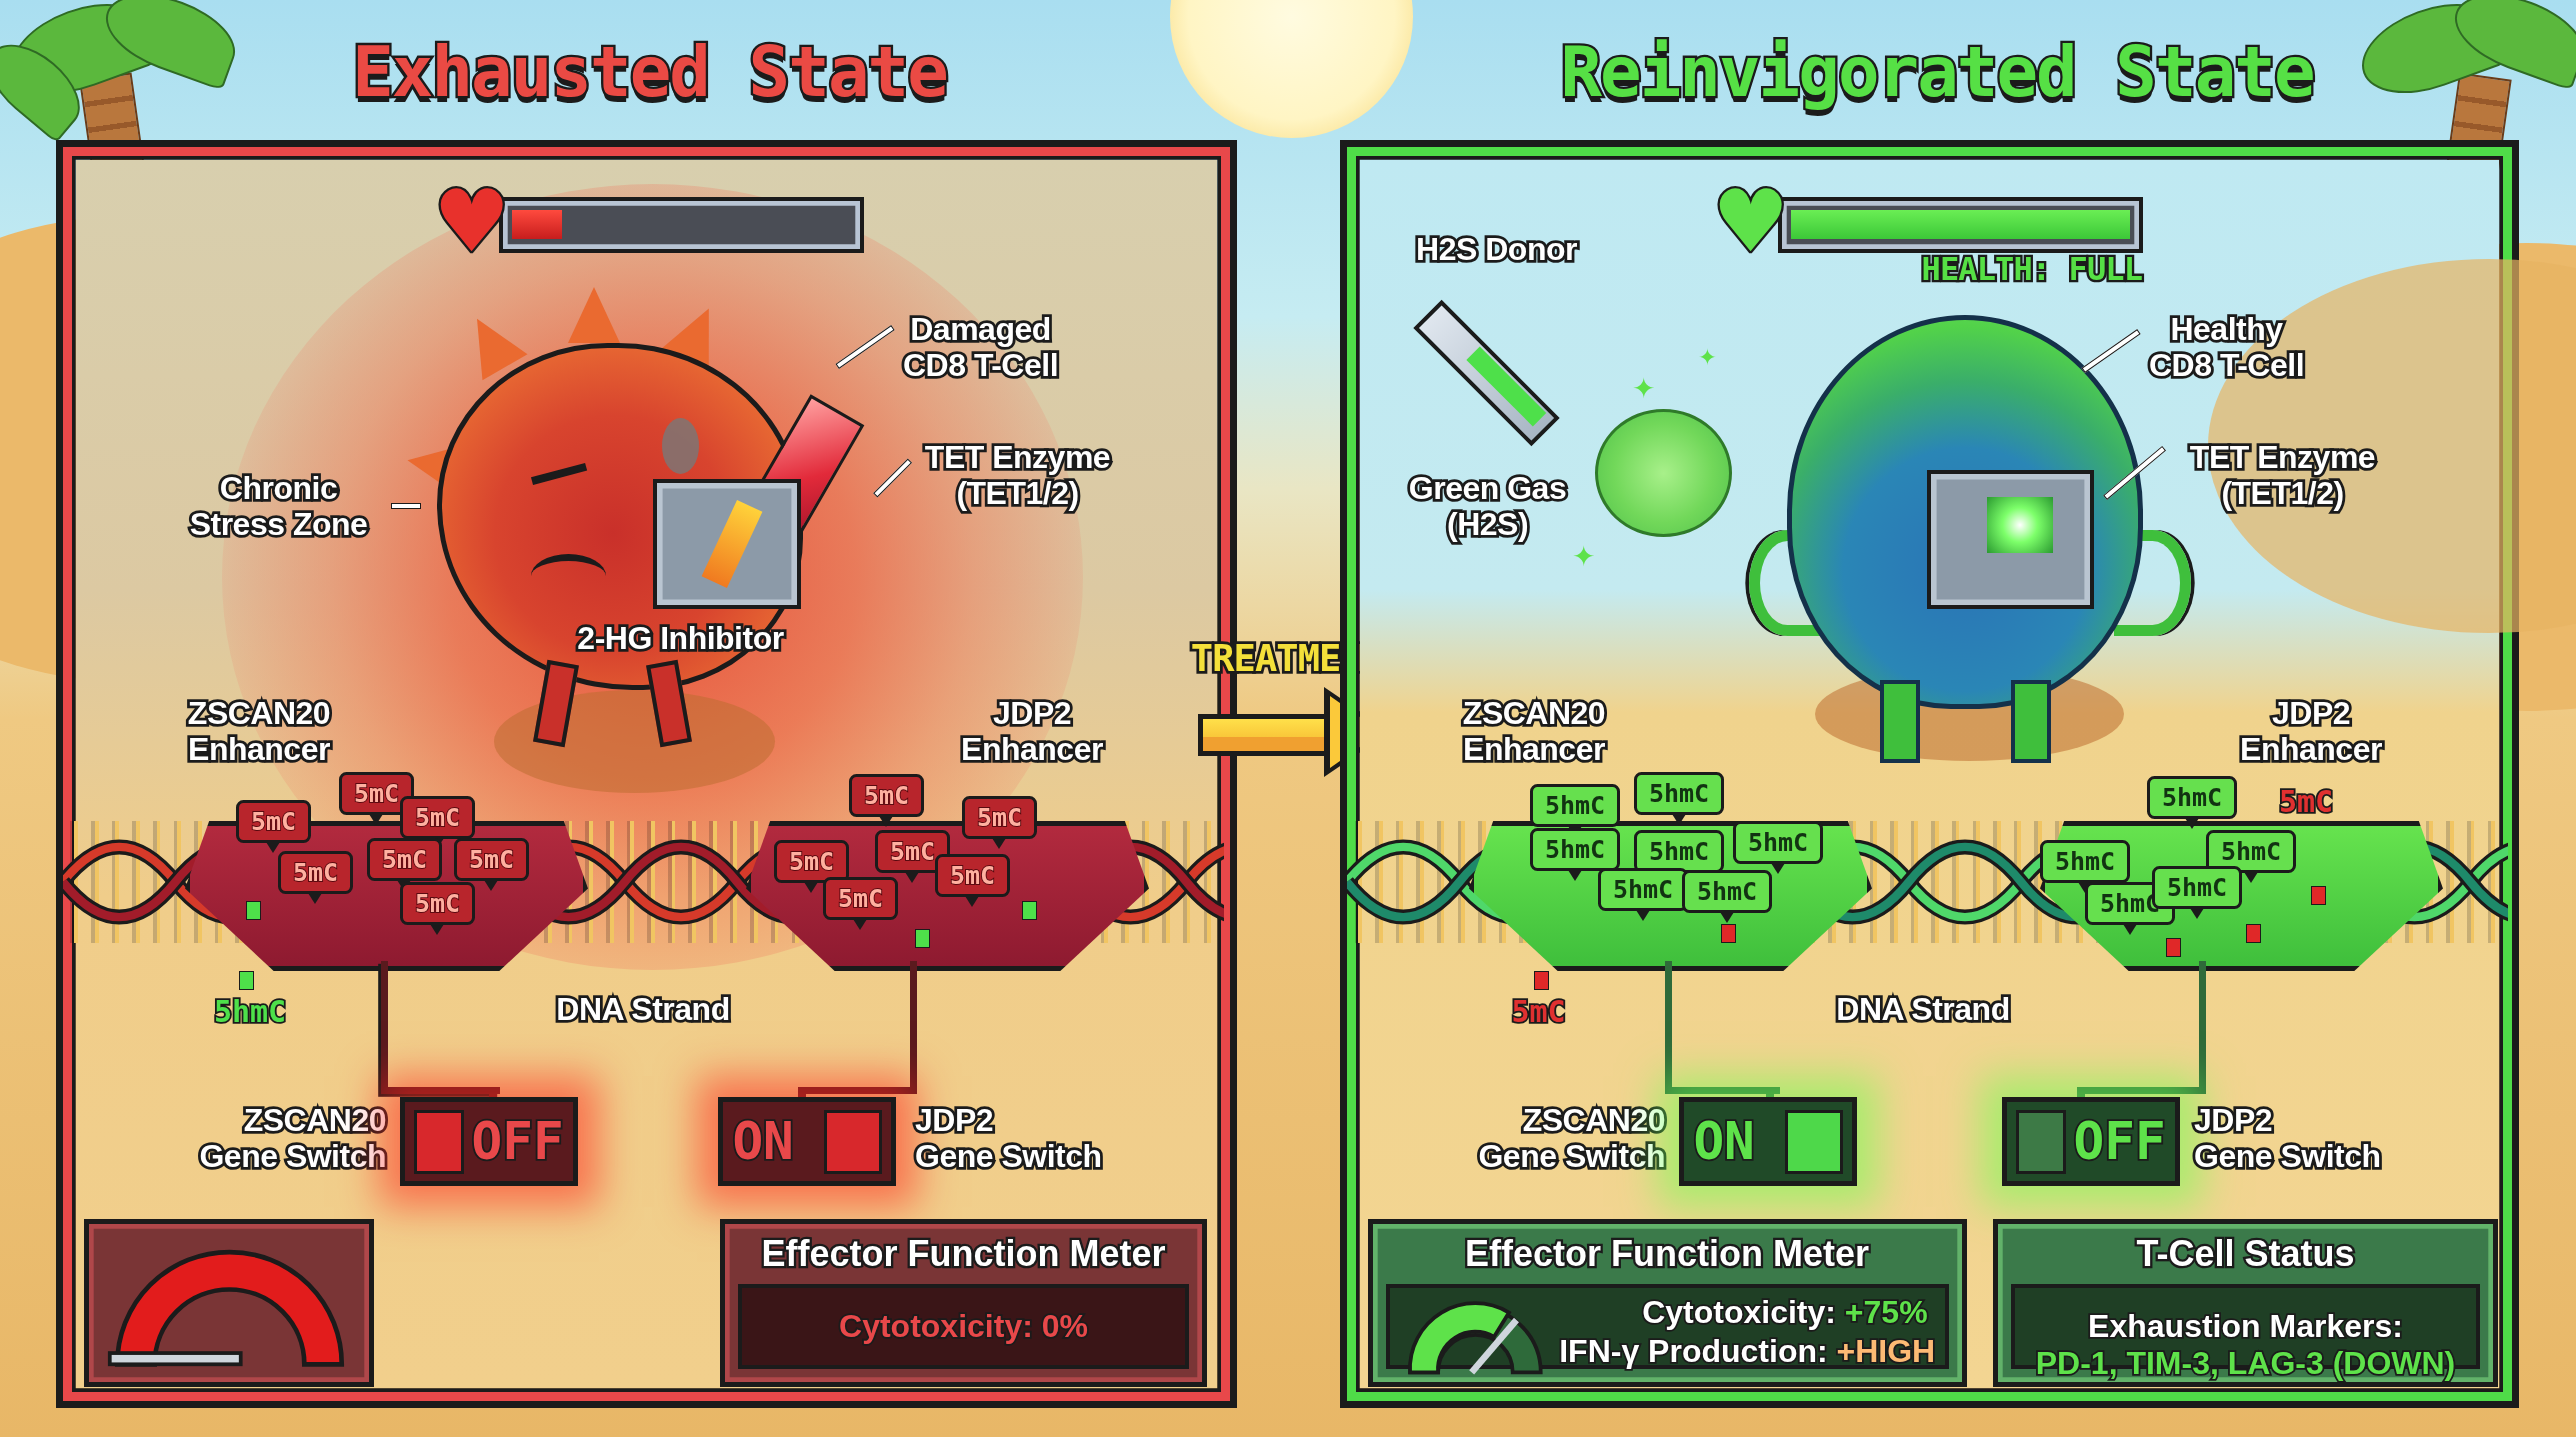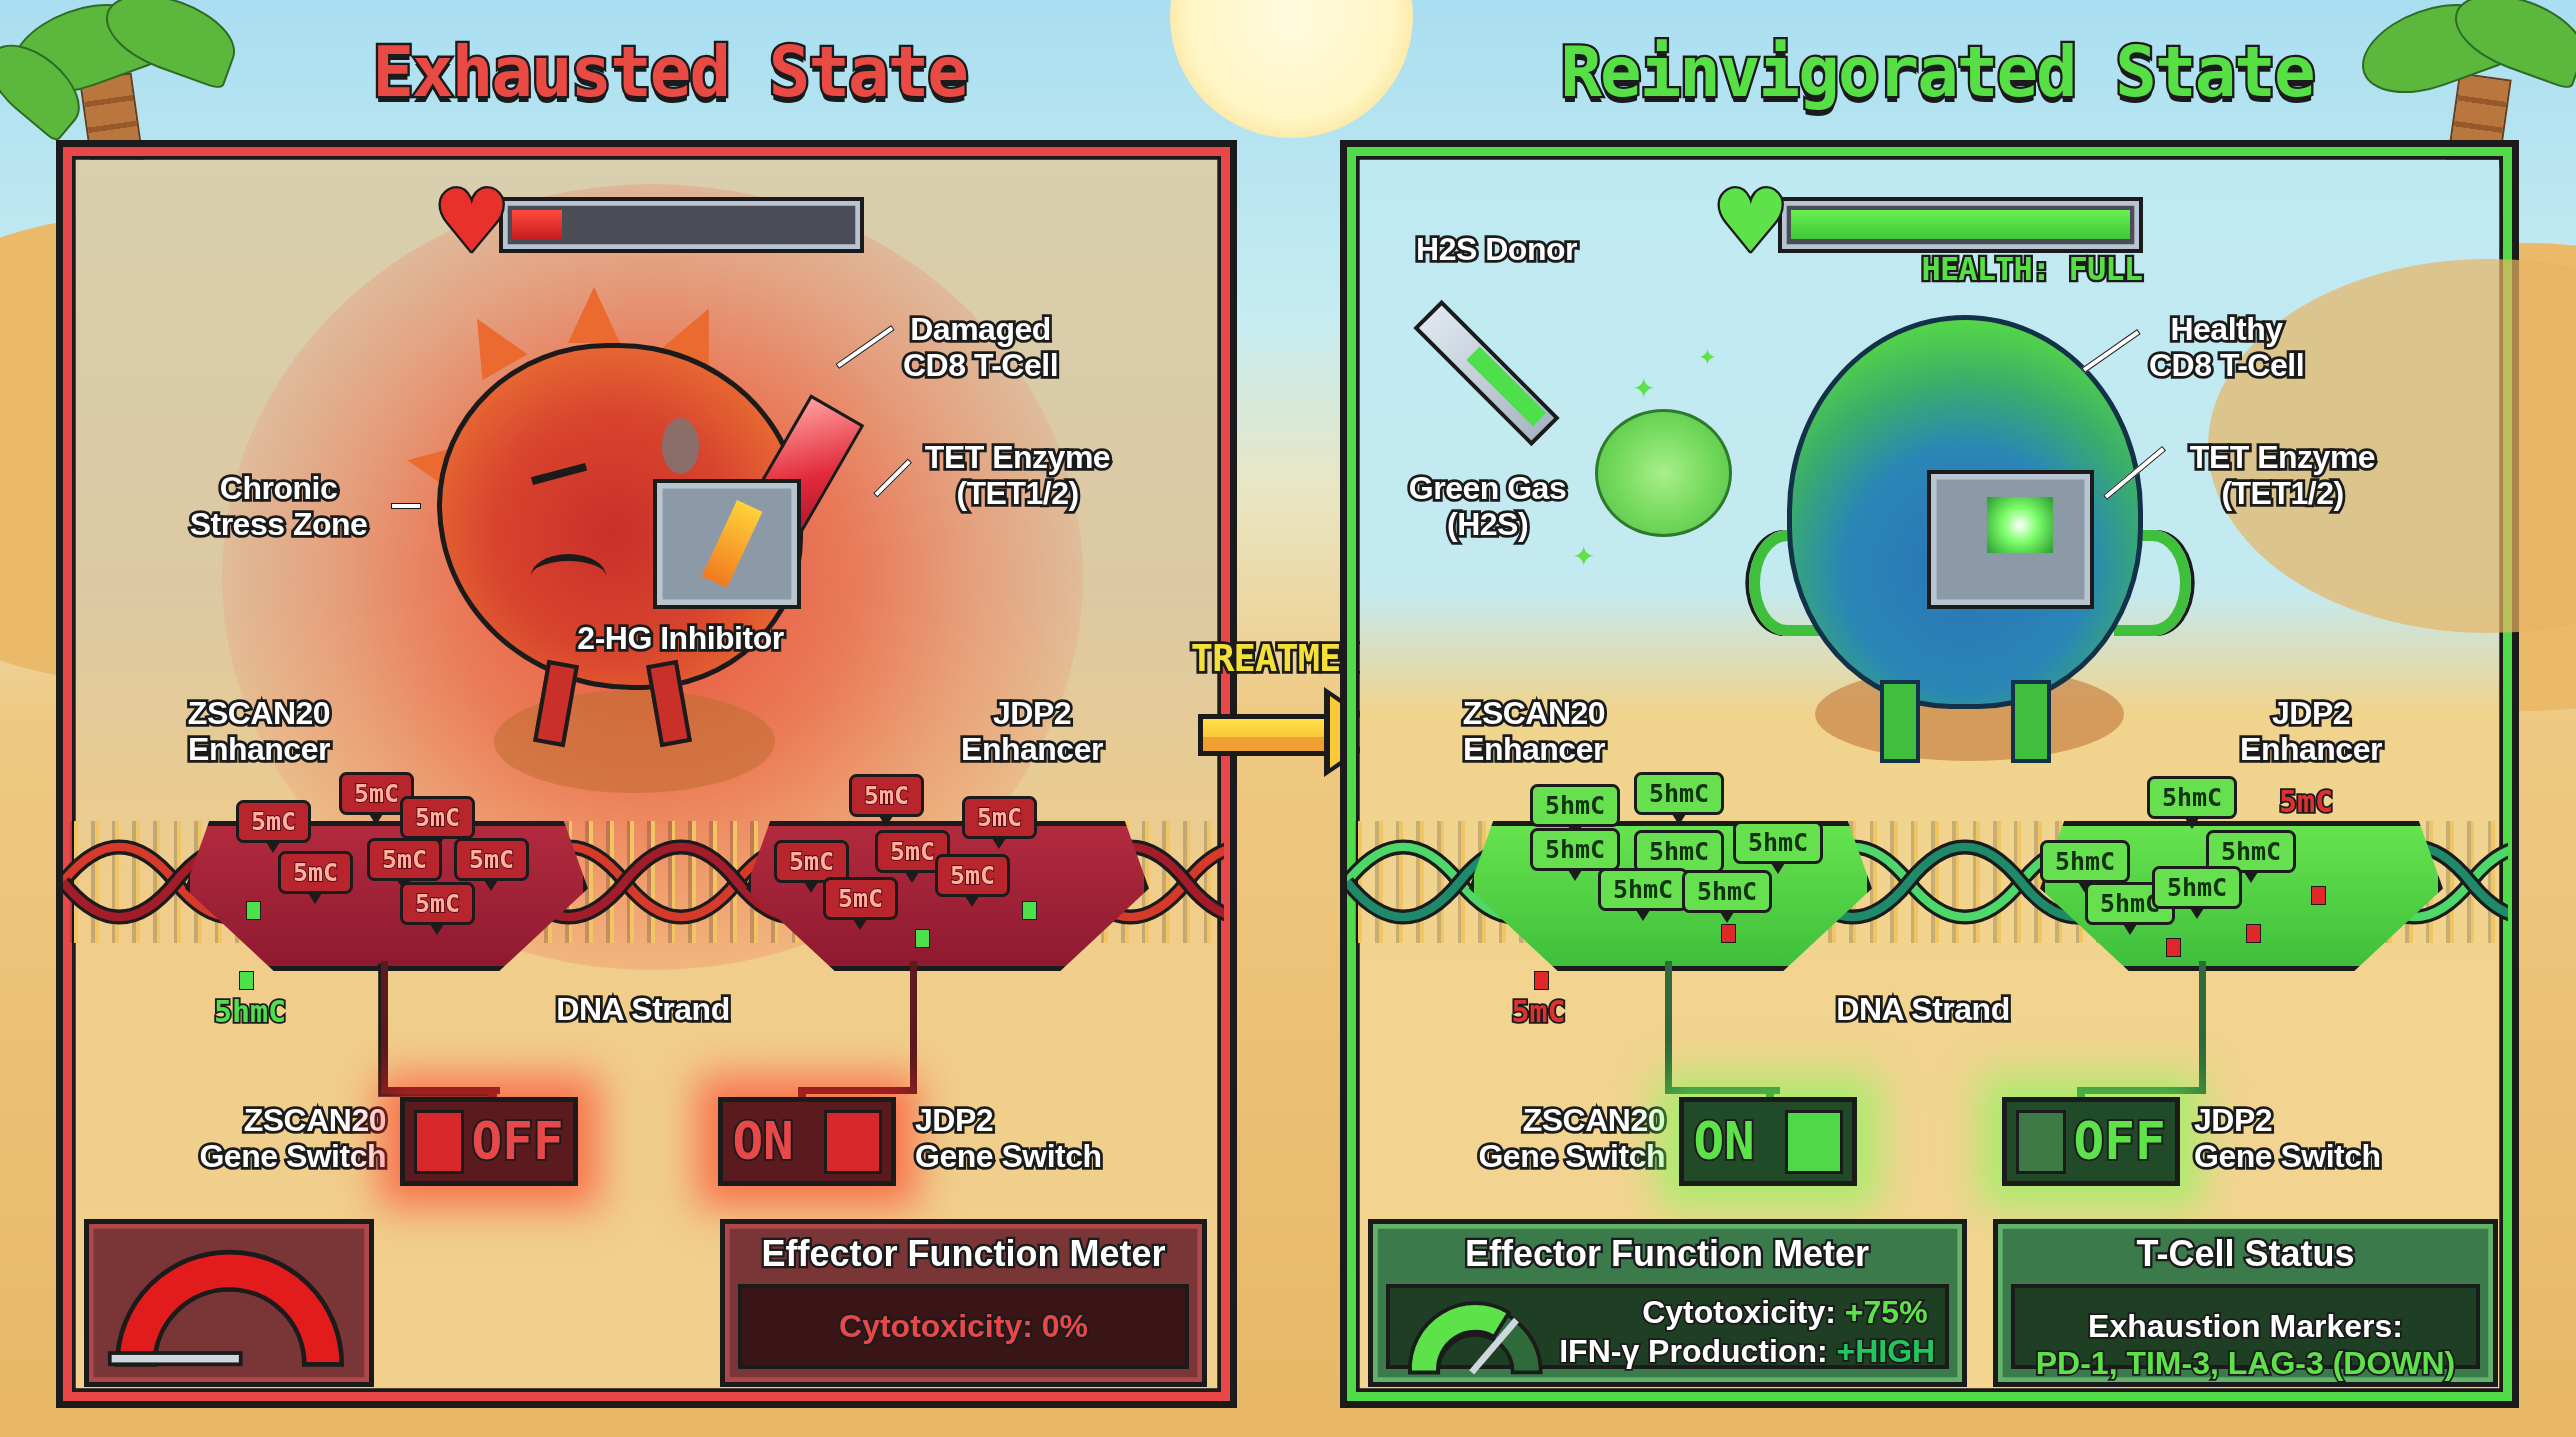--- a/index.html
+++ b/index.html
@@ -97,7 +97,7 @@
   <div class="abs frond" style="left:112px;top:0px;width:131px;height:66px;transform:rotate(20deg);"></div>
 </div>
 
-<div class="abs title red" style="left:312px;top:32px;width:655px;text-align:right;">Exhausted State</div>
+<div class="abs title red" style="left:322px;top:32px;width:655px;text-align:center;">Exhausted State</div>
 <div class="abs title green" style="left:1516px;top:32px;width:842px;text-align:center;">Reinvigorated State</div>
 
 <div class="abs panel left" style="left:56px;top:140px;width:1181px;height:1268px;">

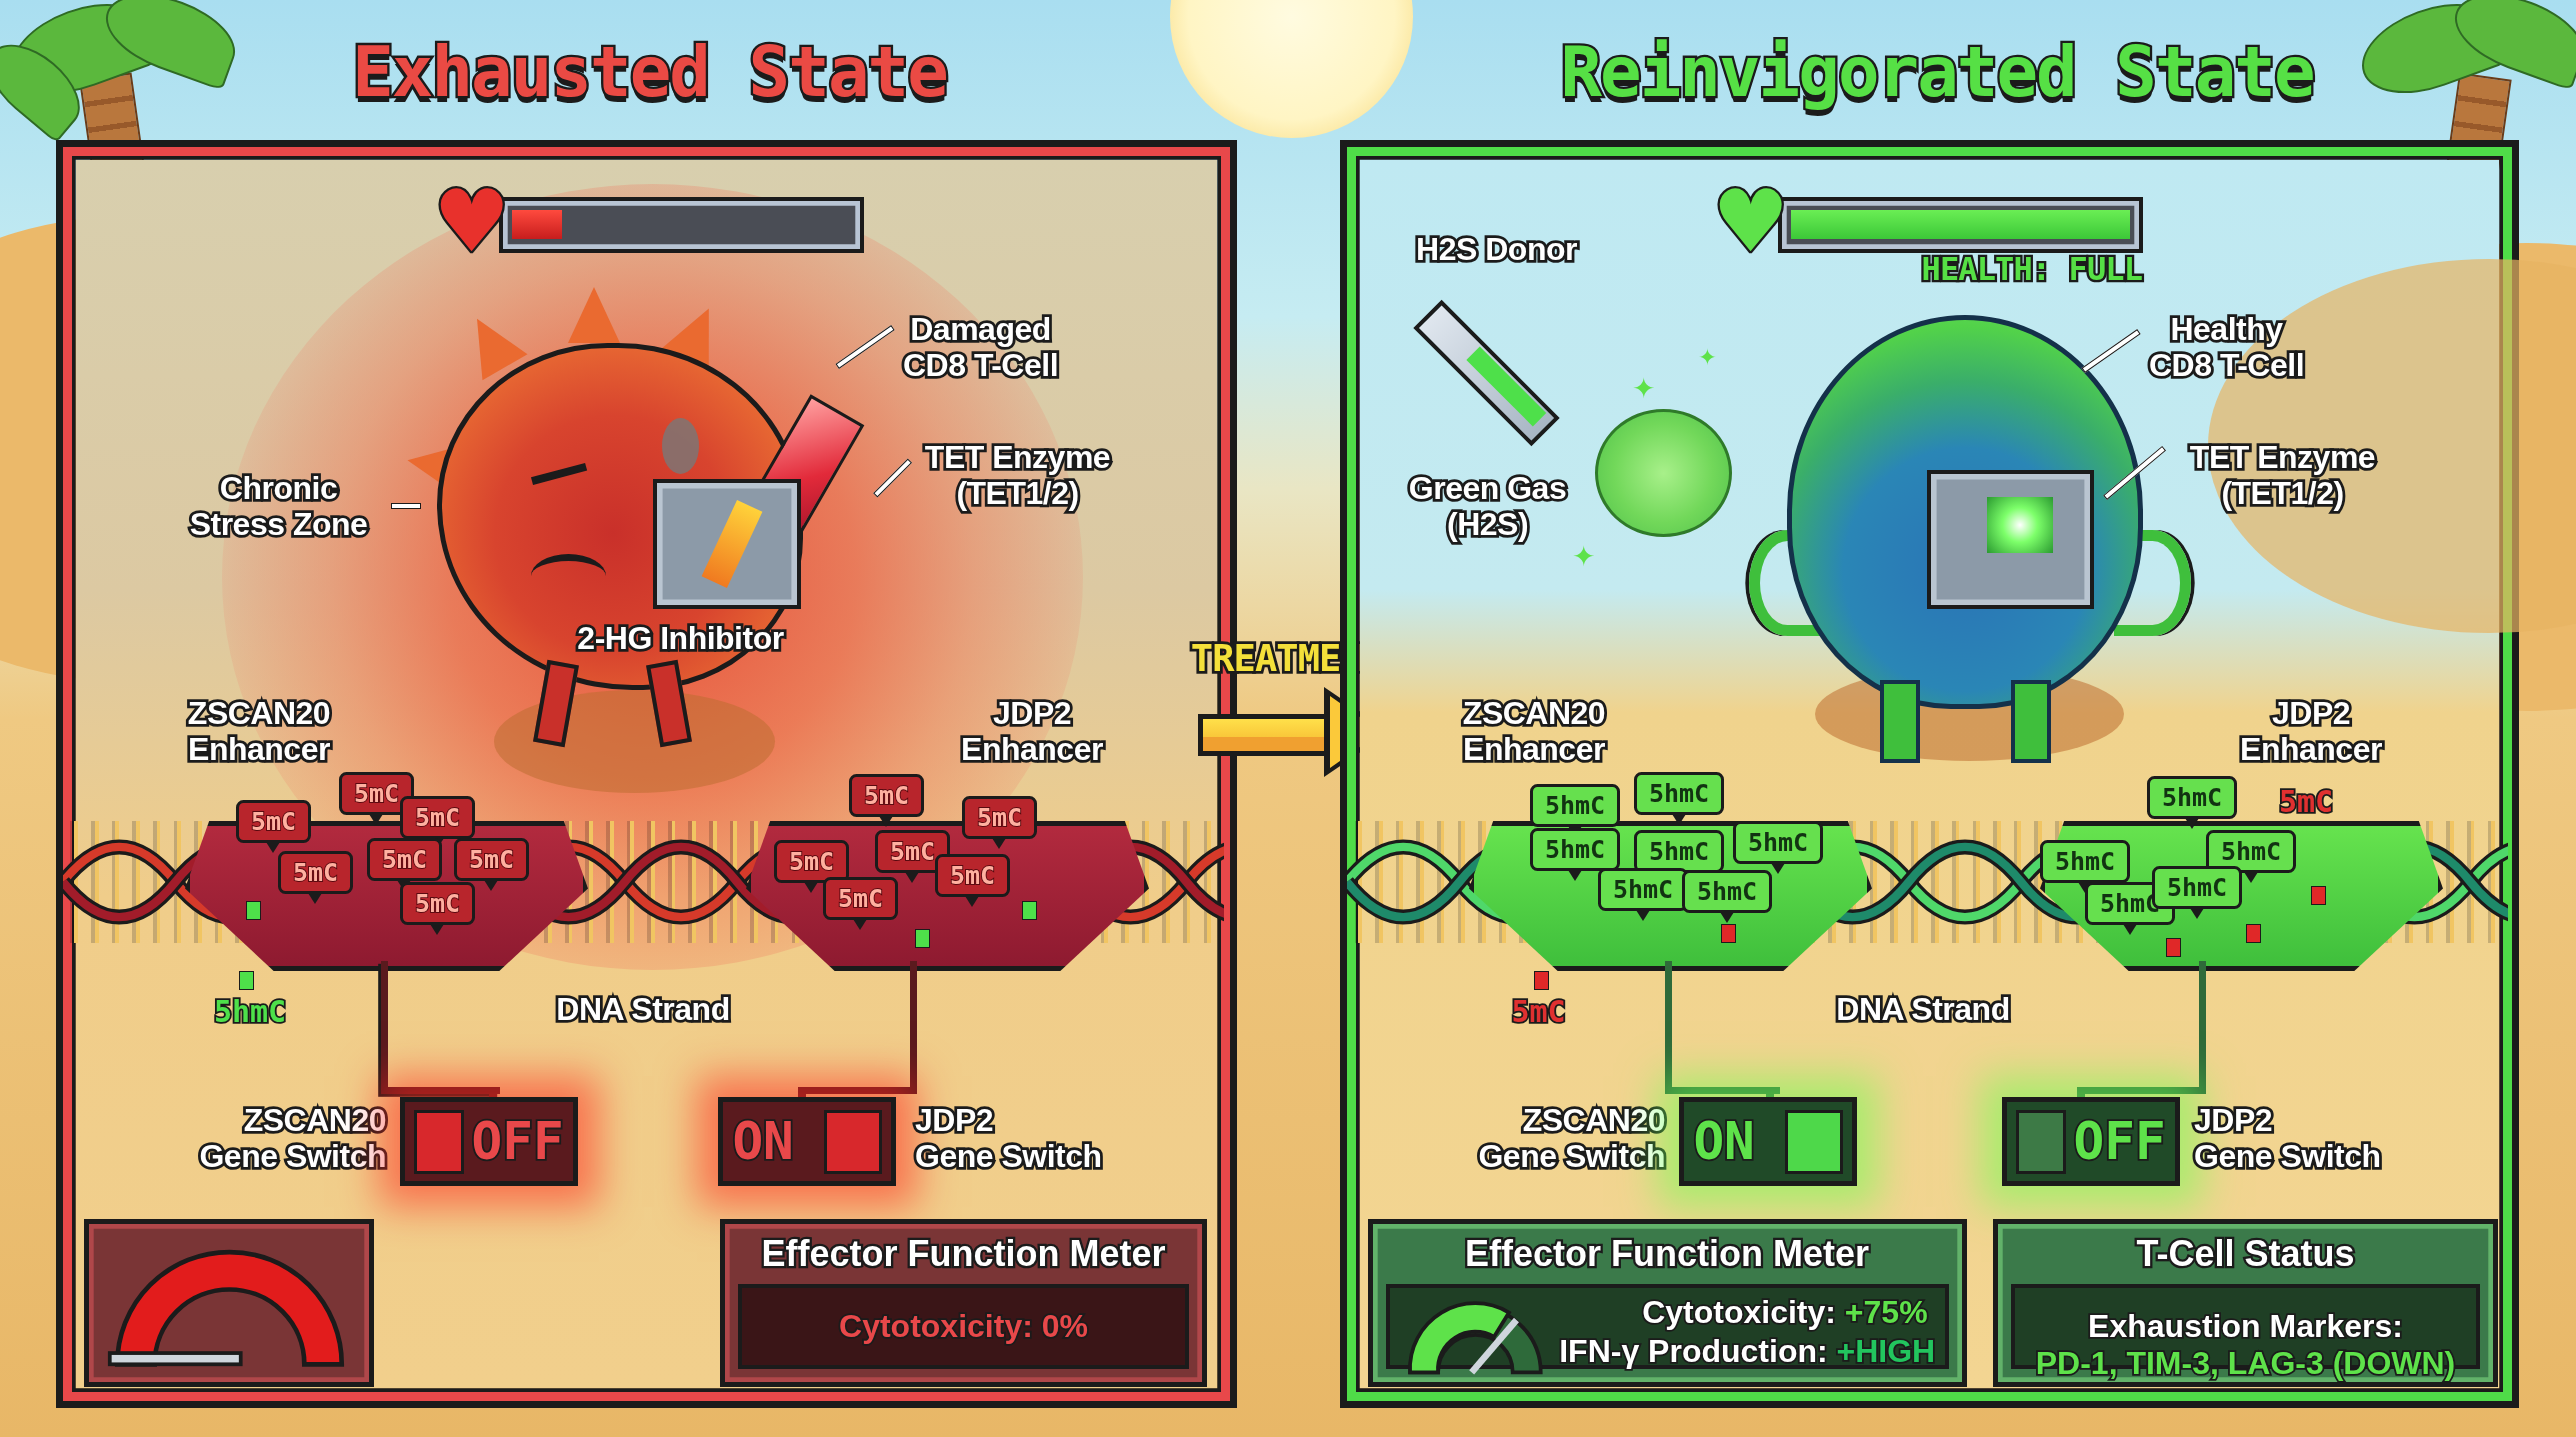--- a/index.html
+++ b/index.html
@@ -366,7 +366,7 @@
       </div>
       <div class="abs readout" style="right:9.4px;top:45px;color:#fff;">
         <span>IFN-γ Production:</span>
-        <span style="color:#22c55e;">+HIGH</span>
+        <span style="color:#fdba74;">+HIGH</span>
       </div>
     </div>
   </div>

